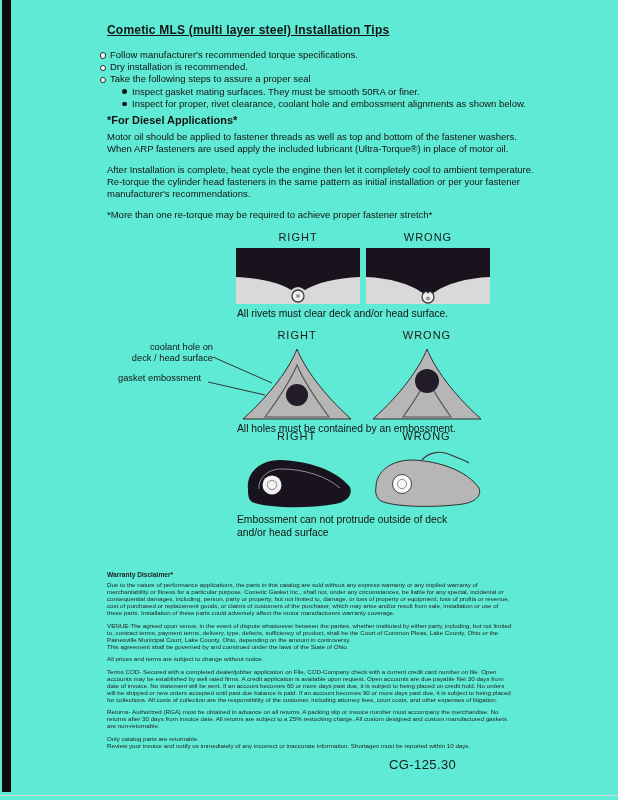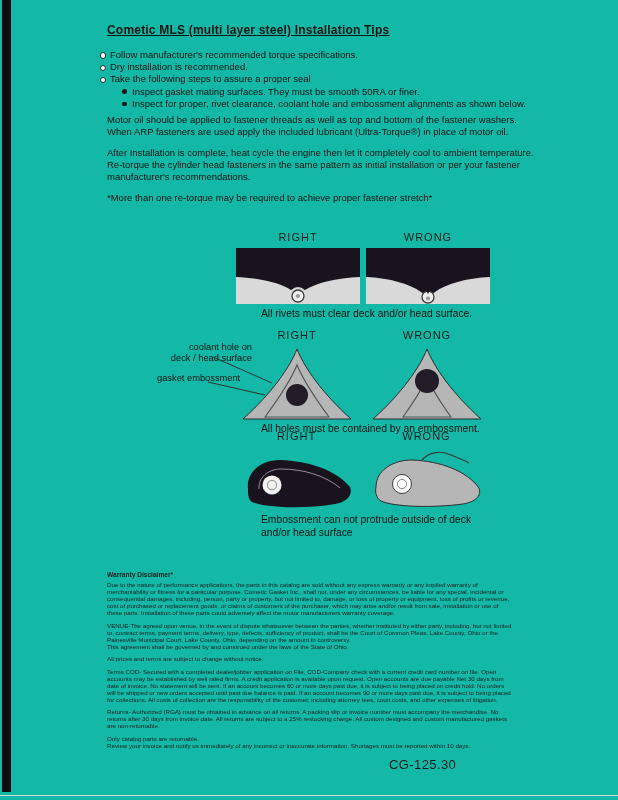--- a/index.html
+++ b/index.html
@@ -9,7 +9,7 @@
     font-family:"Liberation Sans", sans-serif;
     -webkit-font-smoothing:antialiased;
   }
-  .page{position:absolute;inset:0;background:#14b8a6;}
+  .page{position:absolute;inset:0;background:#5eead4;}
   .left-bar{position:absolute;left:2px;top:0;width:9px;height:792px;background:#0d0c0e;}
   .bottom-edge{position:absolute;left:0;top:795px;width:618px;height:1px;background:#d9d9d4;}
 

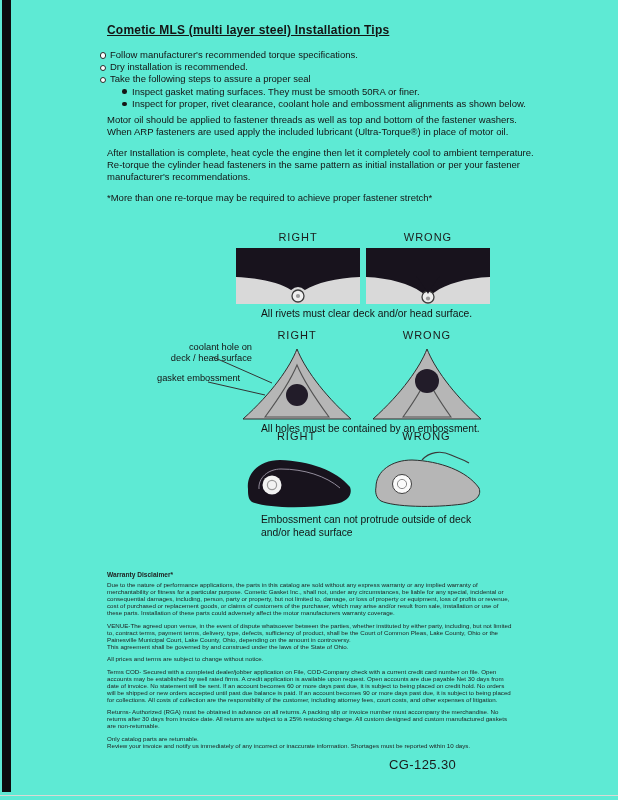--- a/index.html
+++ b/index.html
@@ -68,6 +68,7 @@
   </ul>
 
   <section class="diesel">
+    <h2>*For Diesel Applications*</h2>
     <p>Motor oil should be applied to fastener threads as well as top and bottom of the fastener washers. When ARP fasteners are used apply the included lubricant (Ultra-Torque®) in place of motor oil.</p>
     <p>After Installation is complete, heat cycle the engine then let it completely cool to ambient temperature. Re-torque the cylinder head fasteners in the same pattern as initial installation or per your fastener manufacturer's recommendations.</p>
     <p class="note">*More than one re-torque may be required to achieve proper fastener stretch*</p>

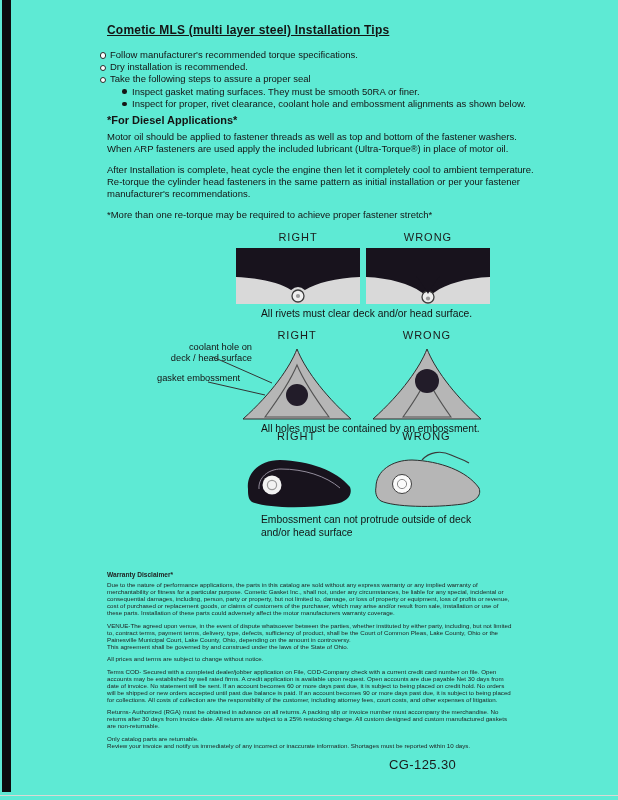--- a/index.html
+++ b/index.html
@@ -34,7 +34,7 @@
   .dg-h{position:absolute;font-size:11px;letter-spacing:1px;color:#1c1c1c;text-align:center;}
   .panel{position:absolute;}
   .panel svg{display:block;width:100%;height:100%;}
-  .caption{position:absolute;font-size:10.3px;line-height:12.6px;color:#131313;white-space:pre-line;margin-left:24px;}
+  .caption{position:absolute;font-size:10.3px;line-height:12.6px;color:#131313;white-space:pre-line;}
   .anno{position:absolute;font-size:9.3px;line-height:10.8px;color:#131313;white-space:pre-line;margin-left:39px;}
   .anno.right{text-align:right;}
   .anno.nowrap{white-space:nowrap;}

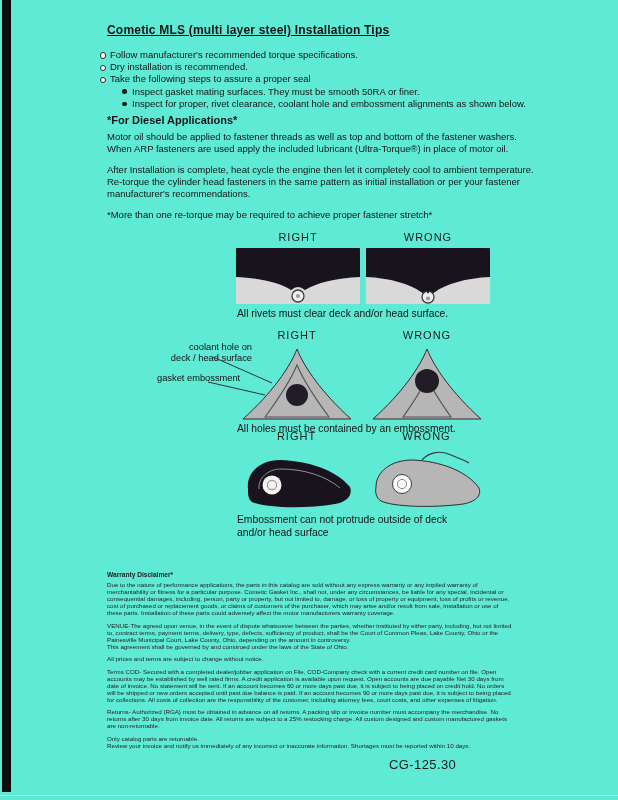--- a/index.html
+++ b/index.html
@@ -35,7 +35,7 @@
   .panel{position:absolute;}
   .panel svg{display:block;width:100%;height:100%;}
   .caption{position:absolute;font-size:10.3px;line-height:12.6px;color:#131313;white-space:pre-line;}
-  .anno{position:absolute;font-size:9.3px;line-height:10.8px;color:#131313;white-space:pre-line;margin-left:39px;}
+  .anno{position:absolute;font-size:9.3px;line-height:10.8px;color:#131313;white-space:pre-line;}
   .anno.right{text-align:right;}
   .anno.nowrap{white-space:nowrap;}
   .arrows{position:absolute;}

